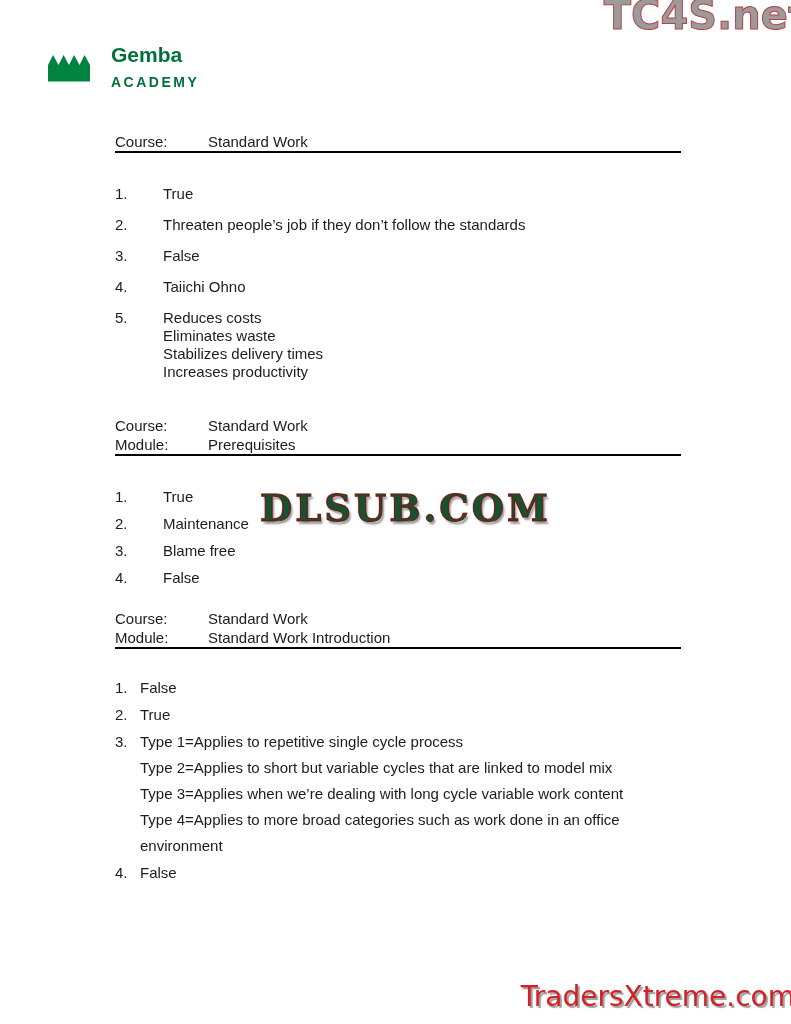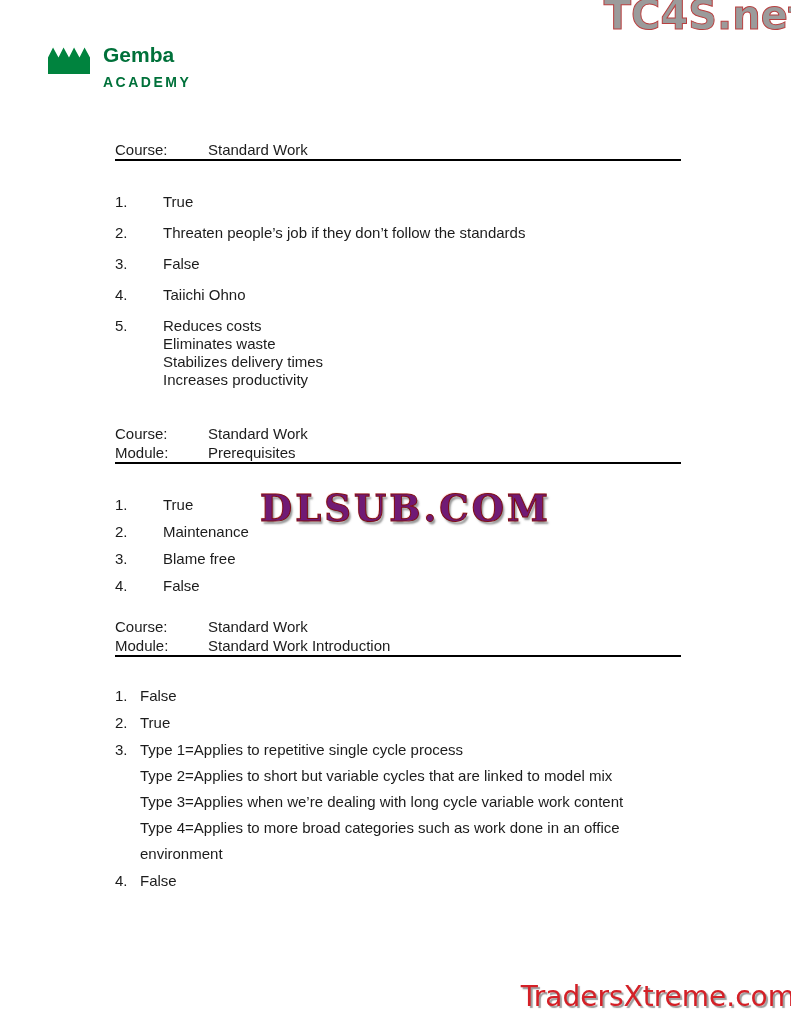--- a/index.html
+++ b/index.html
@@ -33,7 +33,8 @@
     left: 48px;
     top: 44px;
     display: flex;
-    gap: 13px;
+    align-items: center;
+    gap: 21px;
   }
   .logo-mark {
     width: 42px;

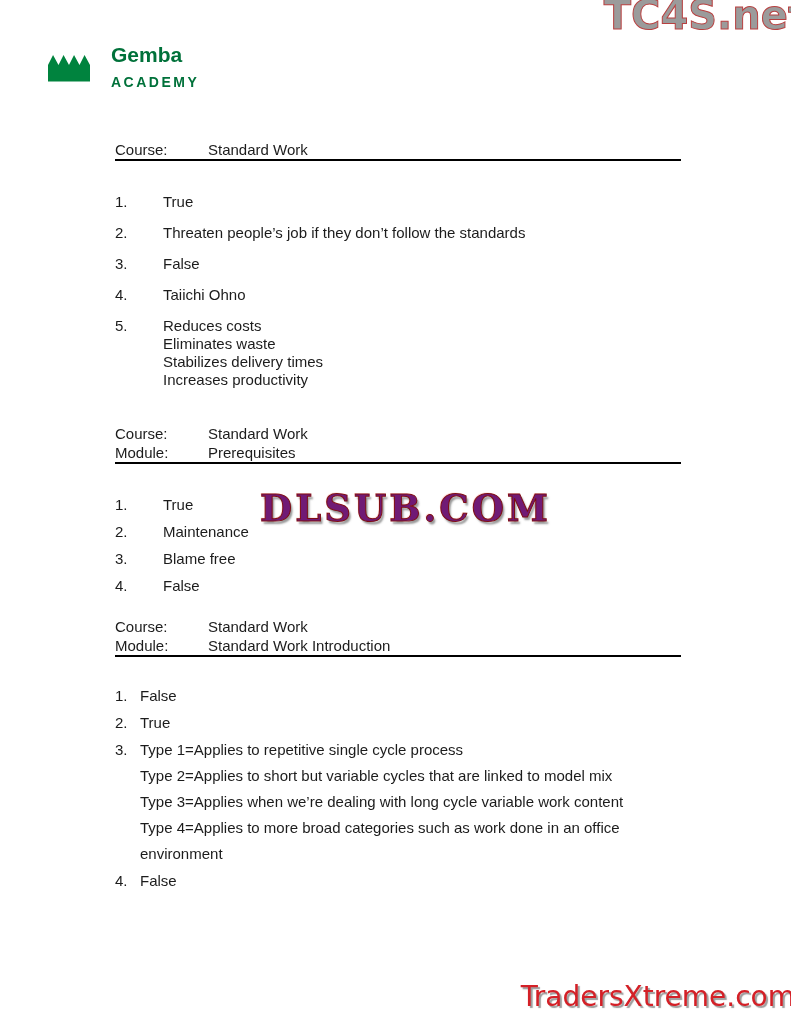--- a/index.html
+++ b/index.html
@@ -73,7 +73,7 @@
   .content {
     position: absolute;
     left: 115px;
-    top: 140px;
+    top: 132px;
     width: 566px;
     font-size: 15px;
   }

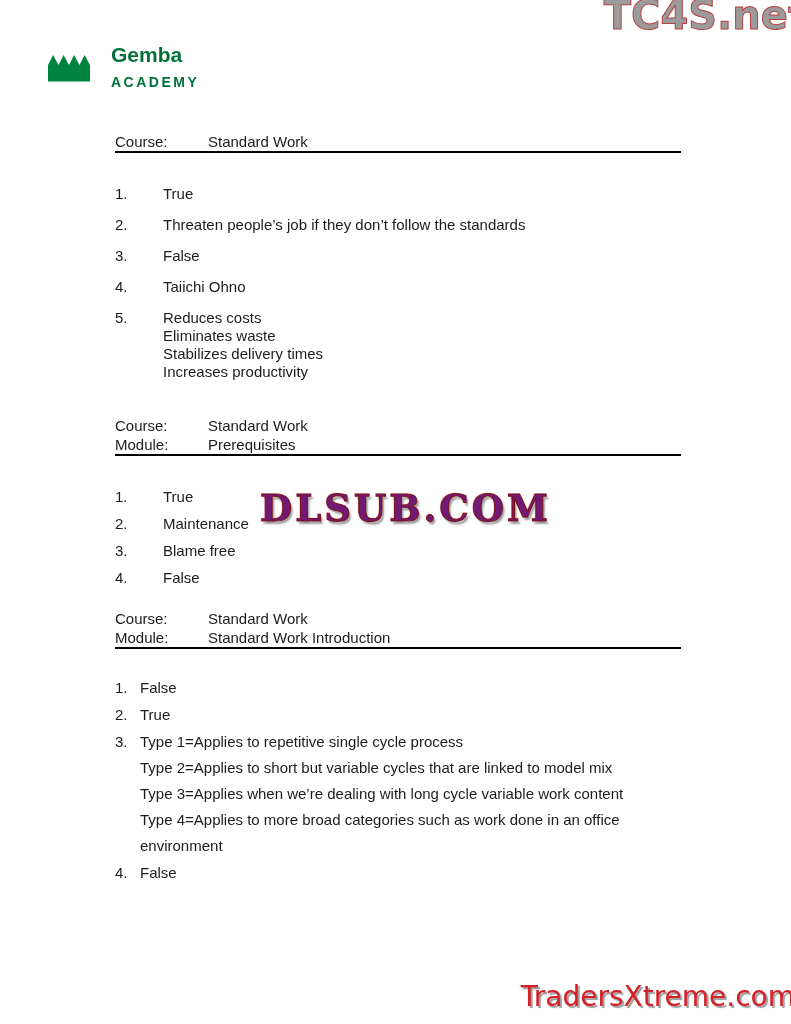--- a/index.html
+++ b/index.html
@@ -112,7 +112,7 @@
     font-weight: 900;
     font-family: "DejaVu Serif", serif;
     letter-spacing: 3px;
-    color: #701a75;
+    color: #14532d;
     -webkit-text-stroke: 1px #7e0d12;
     text-shadow: 2px 3px 2px rgba(70, 70, 70, 0.55), -1px -1px 0 #ffd9d9;
     white-space: nowrap;

